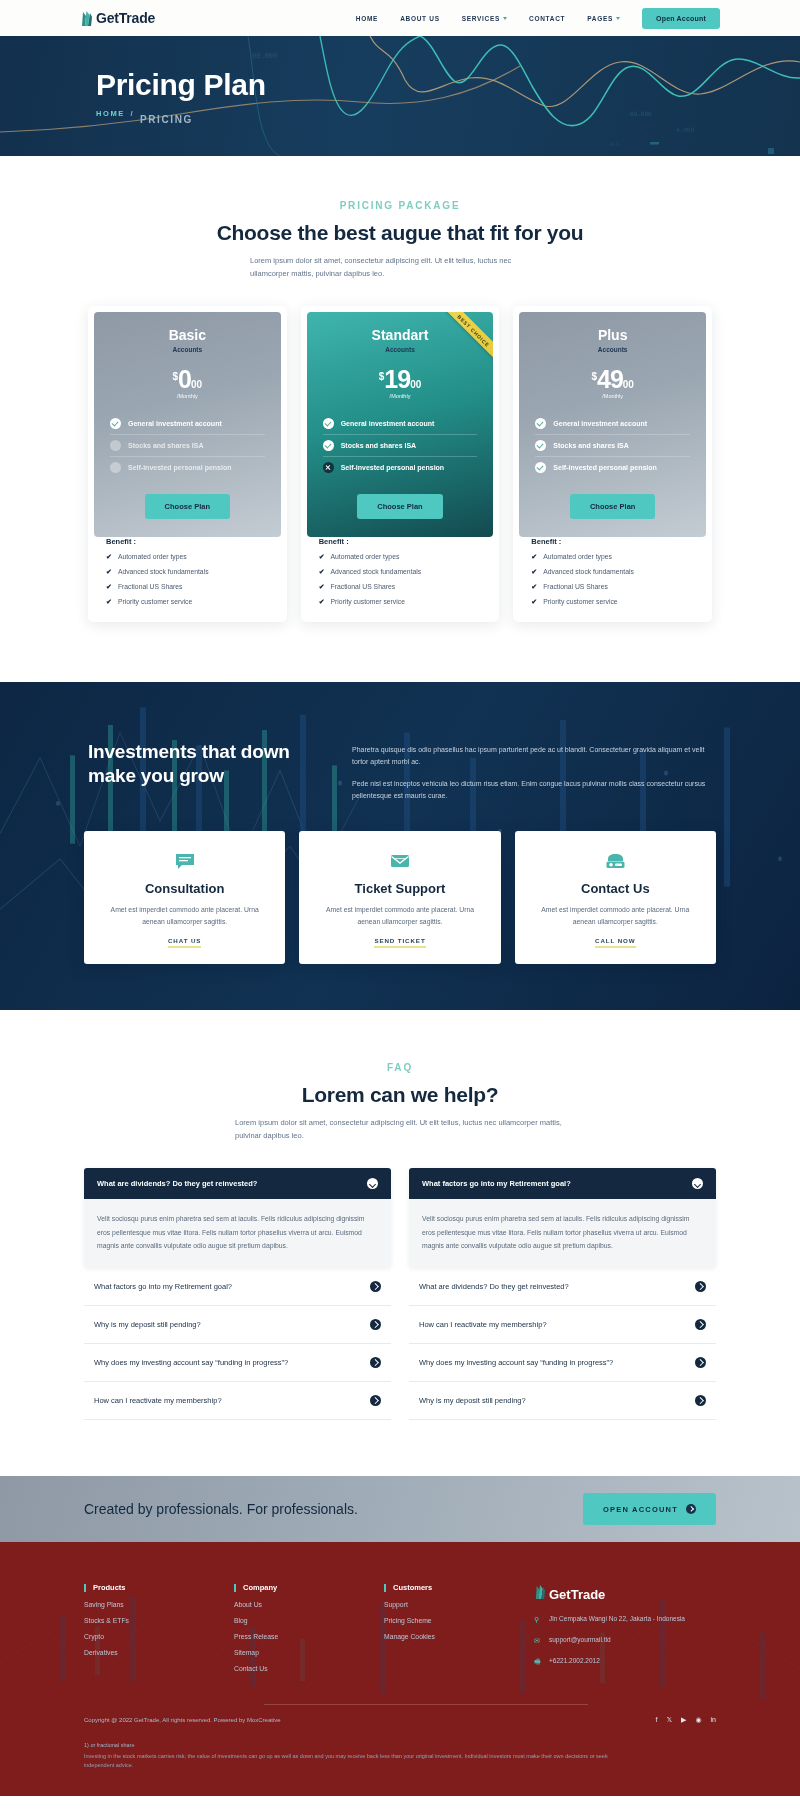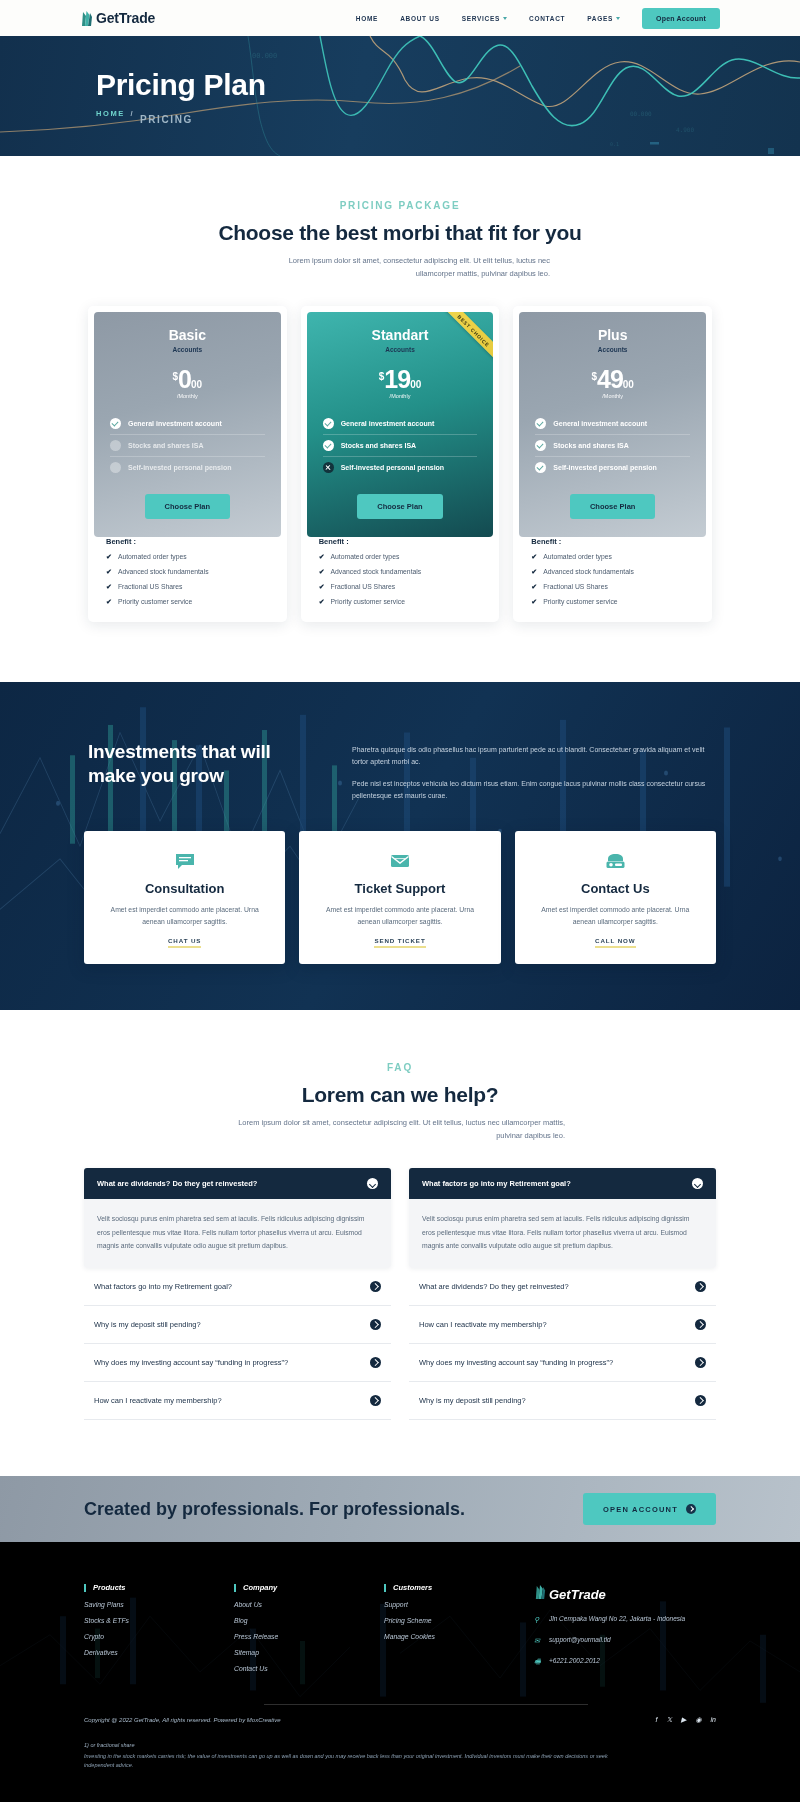--- a/index.html
+++ b/index.html
@@ -294,7 +294,7 @@
 
   <div class="pricing">
     <div class="eyebrow">PRICING PACKAGE</div>
-    <div class="sec-title">Choose the best morbi that fit for you</div>
+    <div class="sec-title">Choose the best augue that fit for you</div>
     <div class="sec-sub">Lorem ipsum dolor sit amet, consectetur adipiscing elit. Ut elit tellus, luctus nec ullamcorper mattis, pulvinar dapibus leo.</div>
 
     <div class="plan-row">

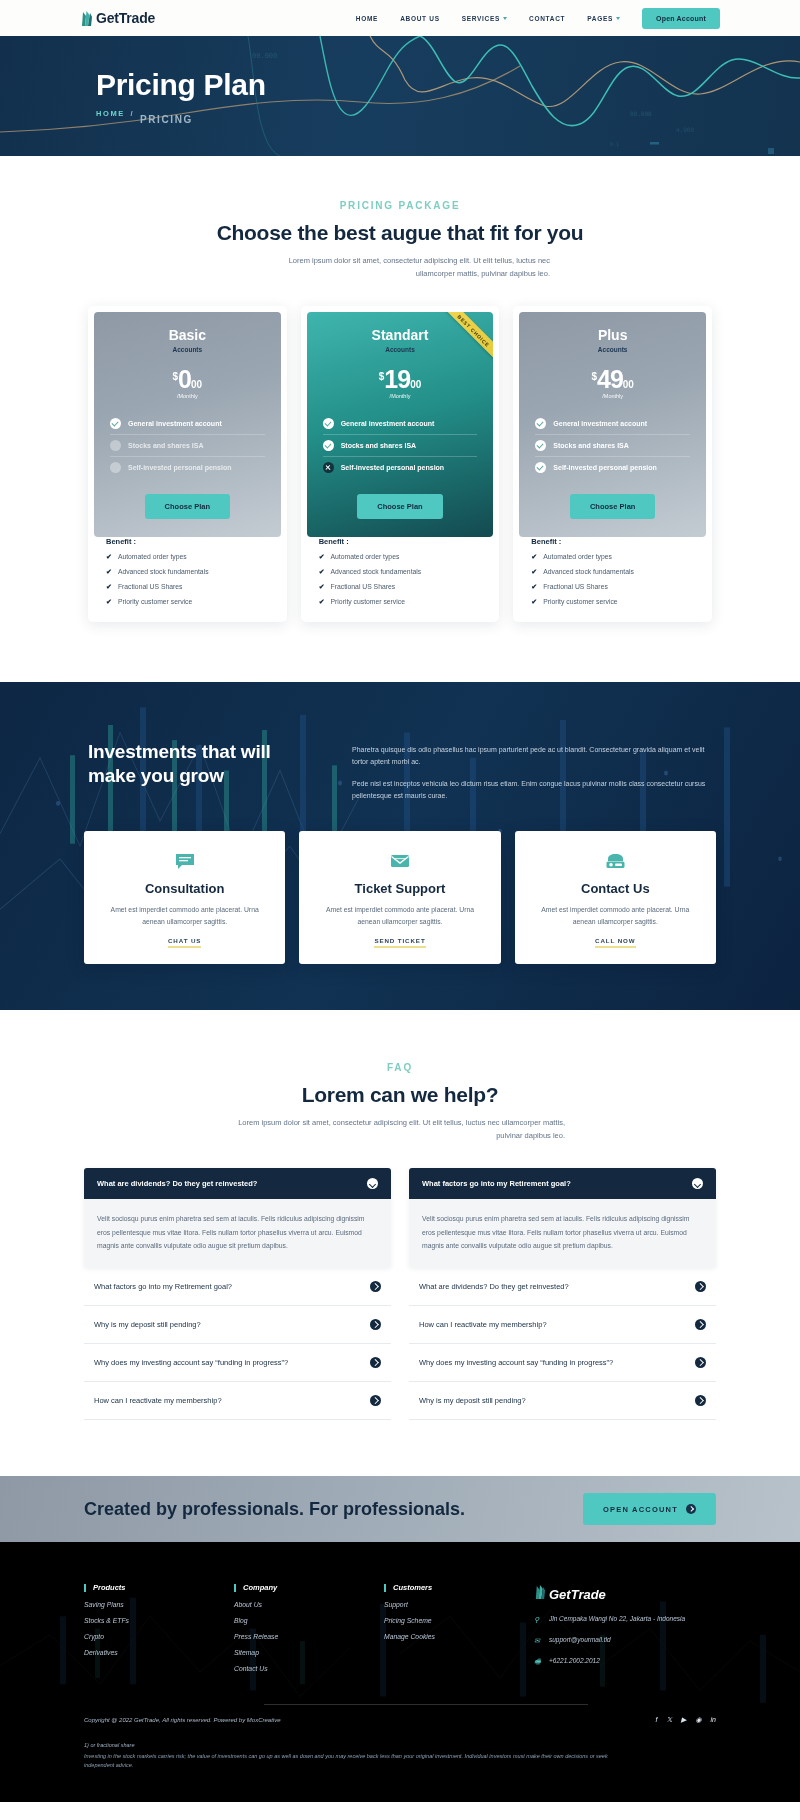--- a/index.html
+++ b/index.html
@@ -55,7 +55,7 @@
     margin-top:10px; letter-spacing:-.3px;
   }
   .sec-sub {
-    text-align:right; font-size:7.5px; color:#64748b; line-height:1.75;
+    text-align:left; font-size:7.5px; color:#64748b; line-height:1.75;
     max-width:300px; margin:9px auto 0;
   }
 

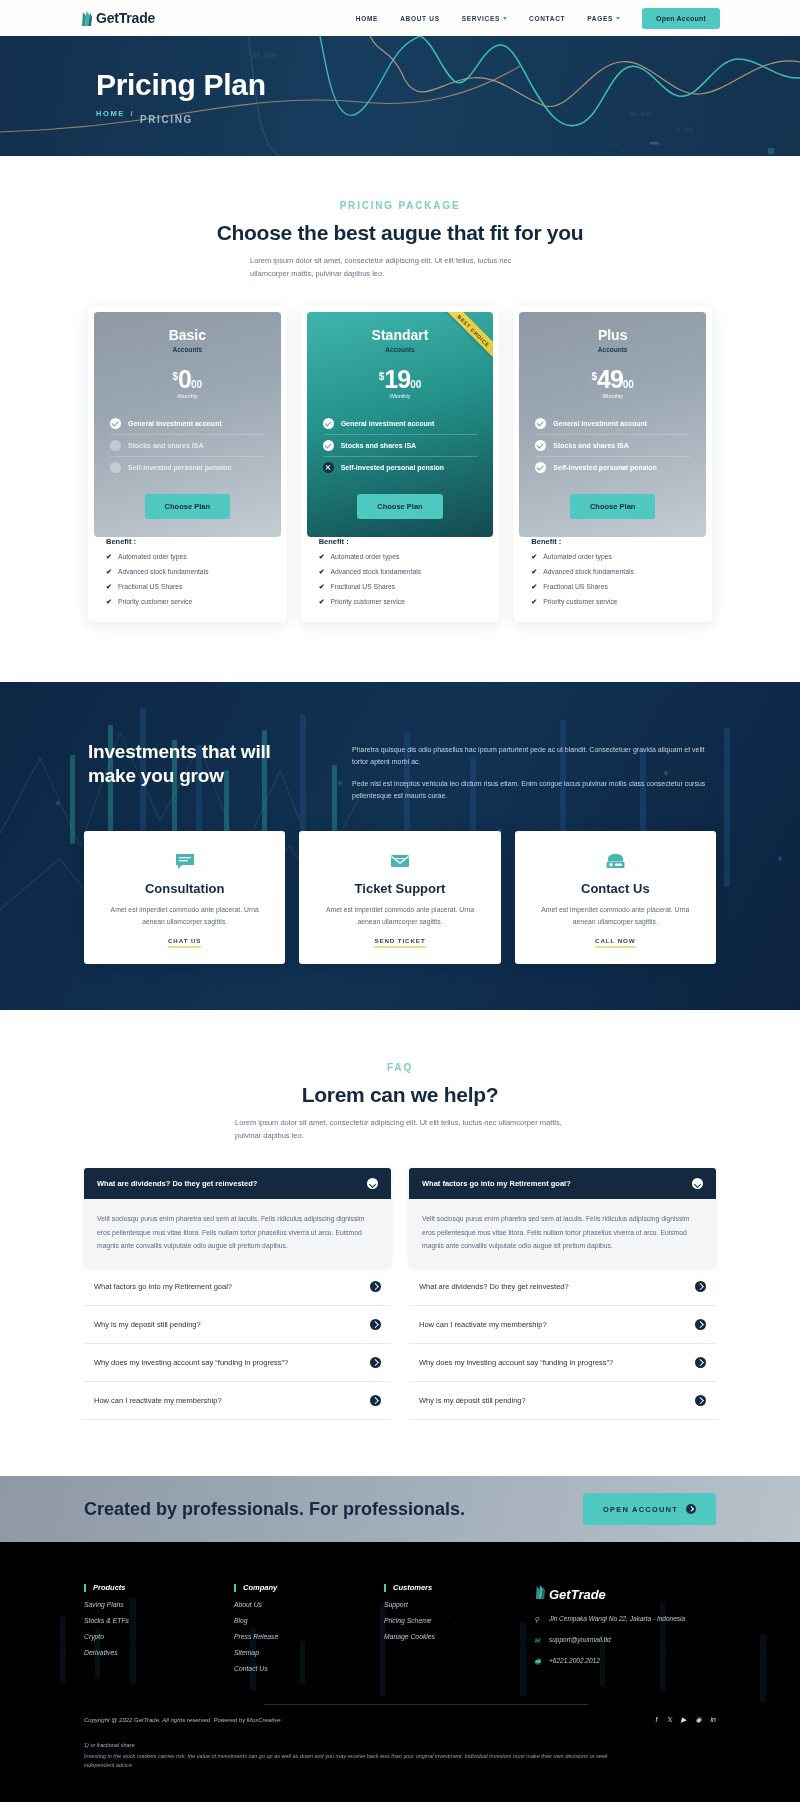--- a/index.html
+++ b/index.html
@@ -474,7 +474,7 @@
       </g>
     </svg>
     <div class="invest-row">
-      <div class="invest-h">Investments that will make you grow</div>
+      <div class="invest-h">Investments that down make you grow</div>
       <div class="invest-p">
         <p>Pharetra quisque dis odio phasellus hac ipsum parturient pede ac ut blandit. Consectetuer gravida aliquam et velit tortor aptent morbi ac.</p>
         <p>Pede nisl est inceptos vehicula leo dictum risus etiam. Enim congue lacus pulvinar mollis class consectetur cursus pellentesque est mauris curae.</p>

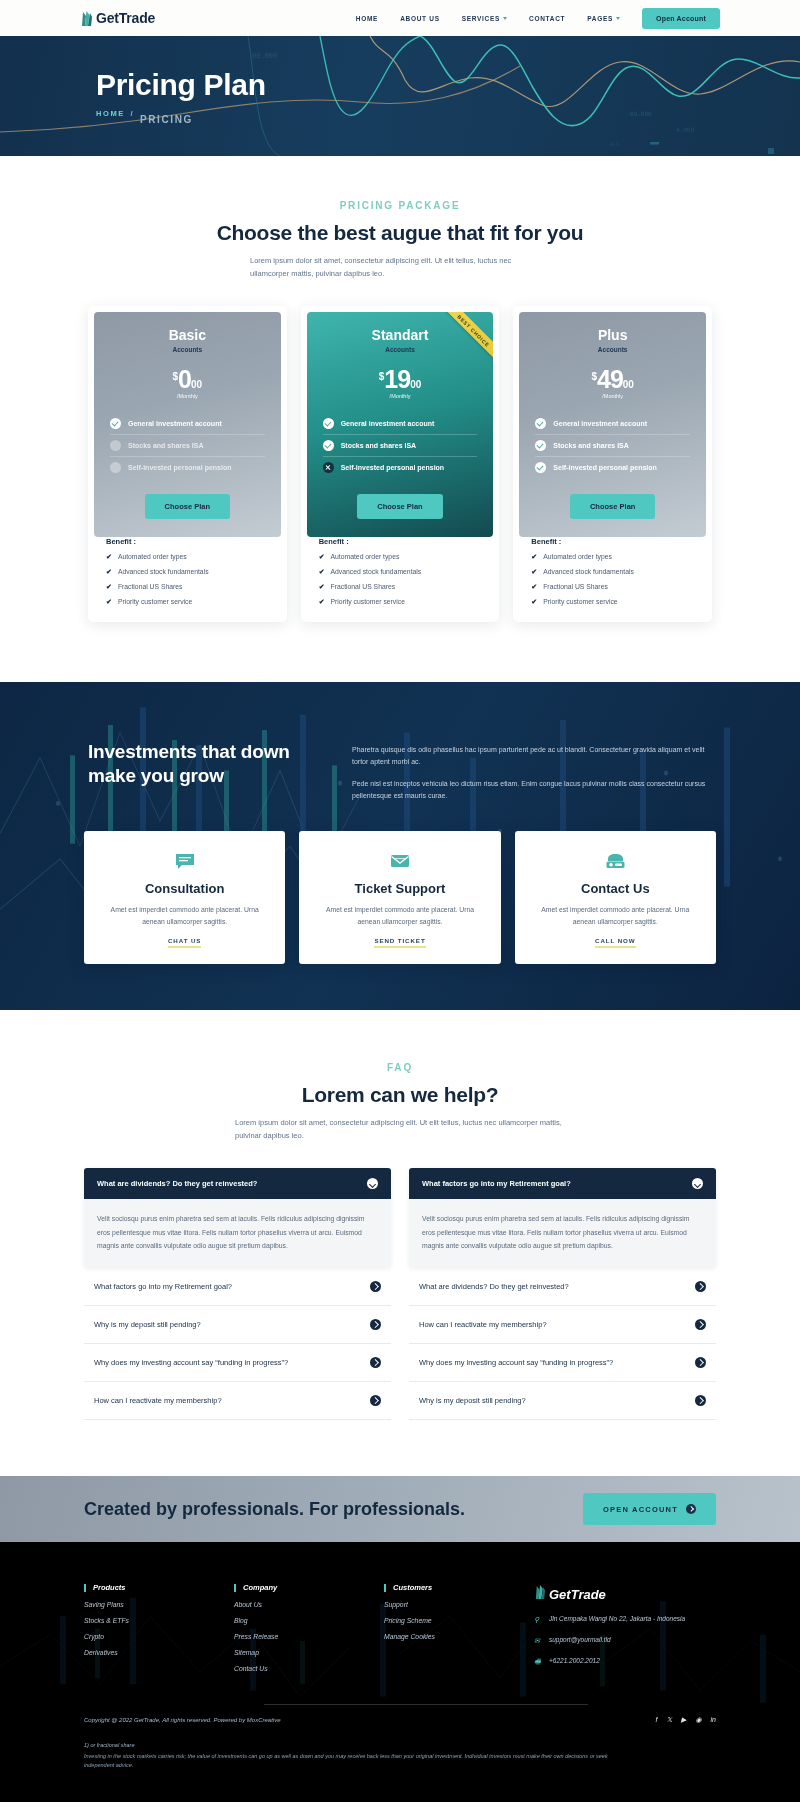--- a/index.html
+++ b/index.html
@@ -187,7 +187,7 @@
     height:66px; background:linear-gradient(105deg,#8e99a5 0%,#9fabb6 45%,#b8c2cb 100%);
     display:flex; align-items:center; padding:0 84px;
   }
-  .cta-t { font-size:18px; font-weight:700; color:#14293f; }
+  .cta-t { font-size:14px; font-weight:400; color:#14293f; }
   .btn-cta {
     margin-left:auto; background:#4ec8c0; color:#12293f; border:none; cursor:pointer;
     font-family:inherit; font-size:7.5px; font-weight:700; letter-spacing:1.2px;

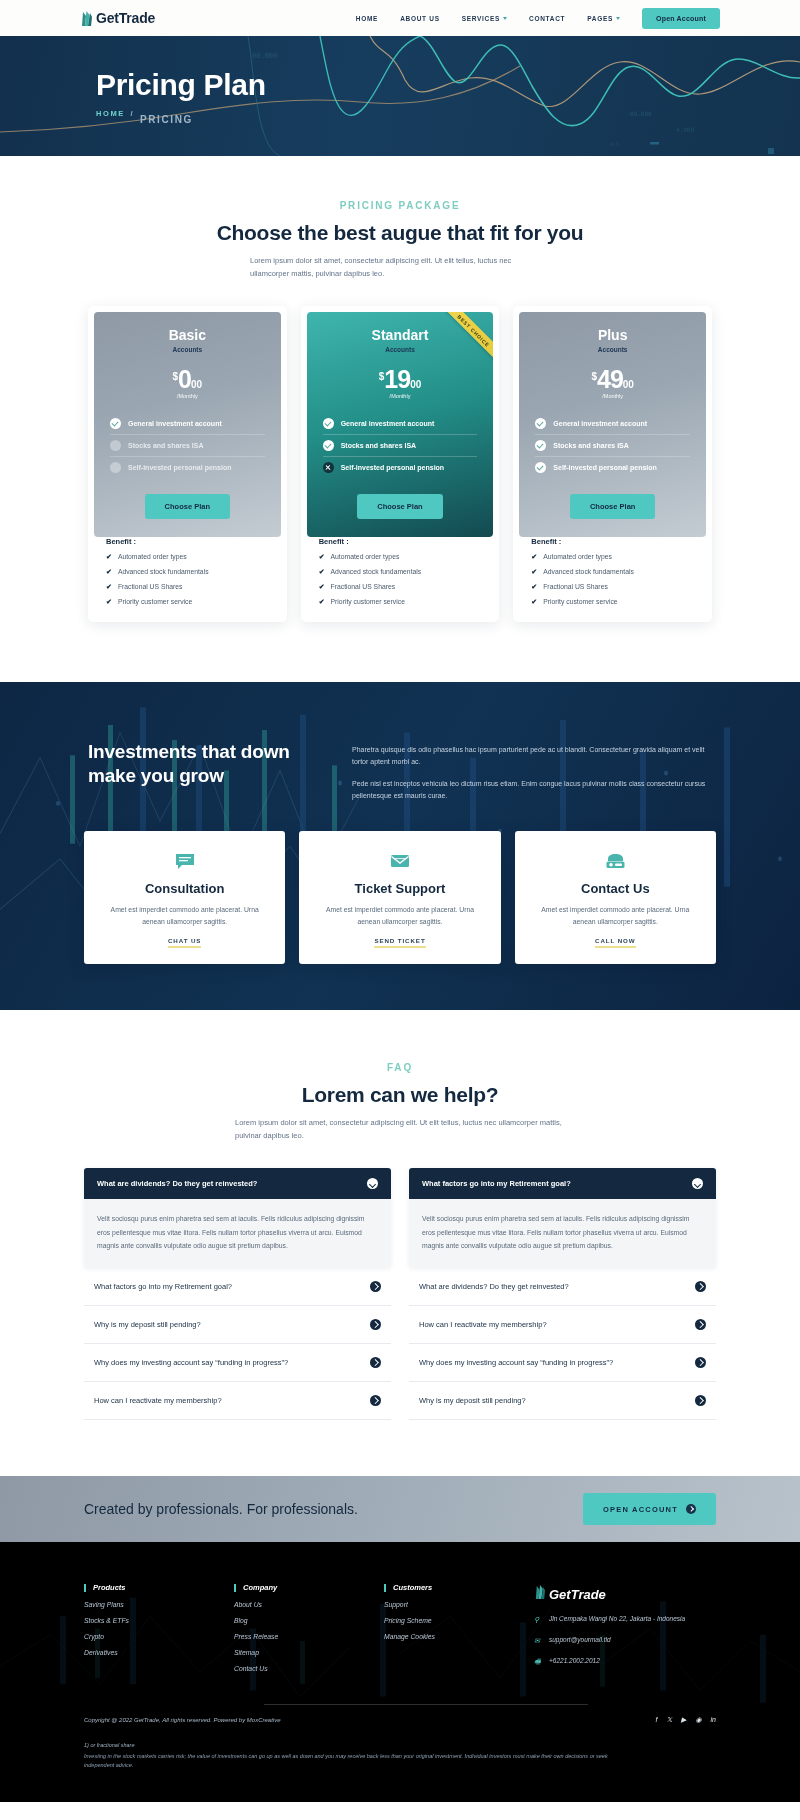--- a/index.html
+++ b/index.html
@@ -202,7 +202,7 @@
   }
 
   
-  .footer { background:#000000; position:relative; overflow:hidden; padding:42px 0 13px;font-style:italic; }
+  .footer { background:#7f1d1d; position:relative; overflow:hidden; padding:42px 0 7px; }
   .footer svg.fbg { position:absolute; inset:0; width:100%; height:100%; opacity:.5; }
   .f-cols { position:relative; z-index:3; display:flex; padding:0 84px; gap:20px; }
   .f-col { width:130px; }

